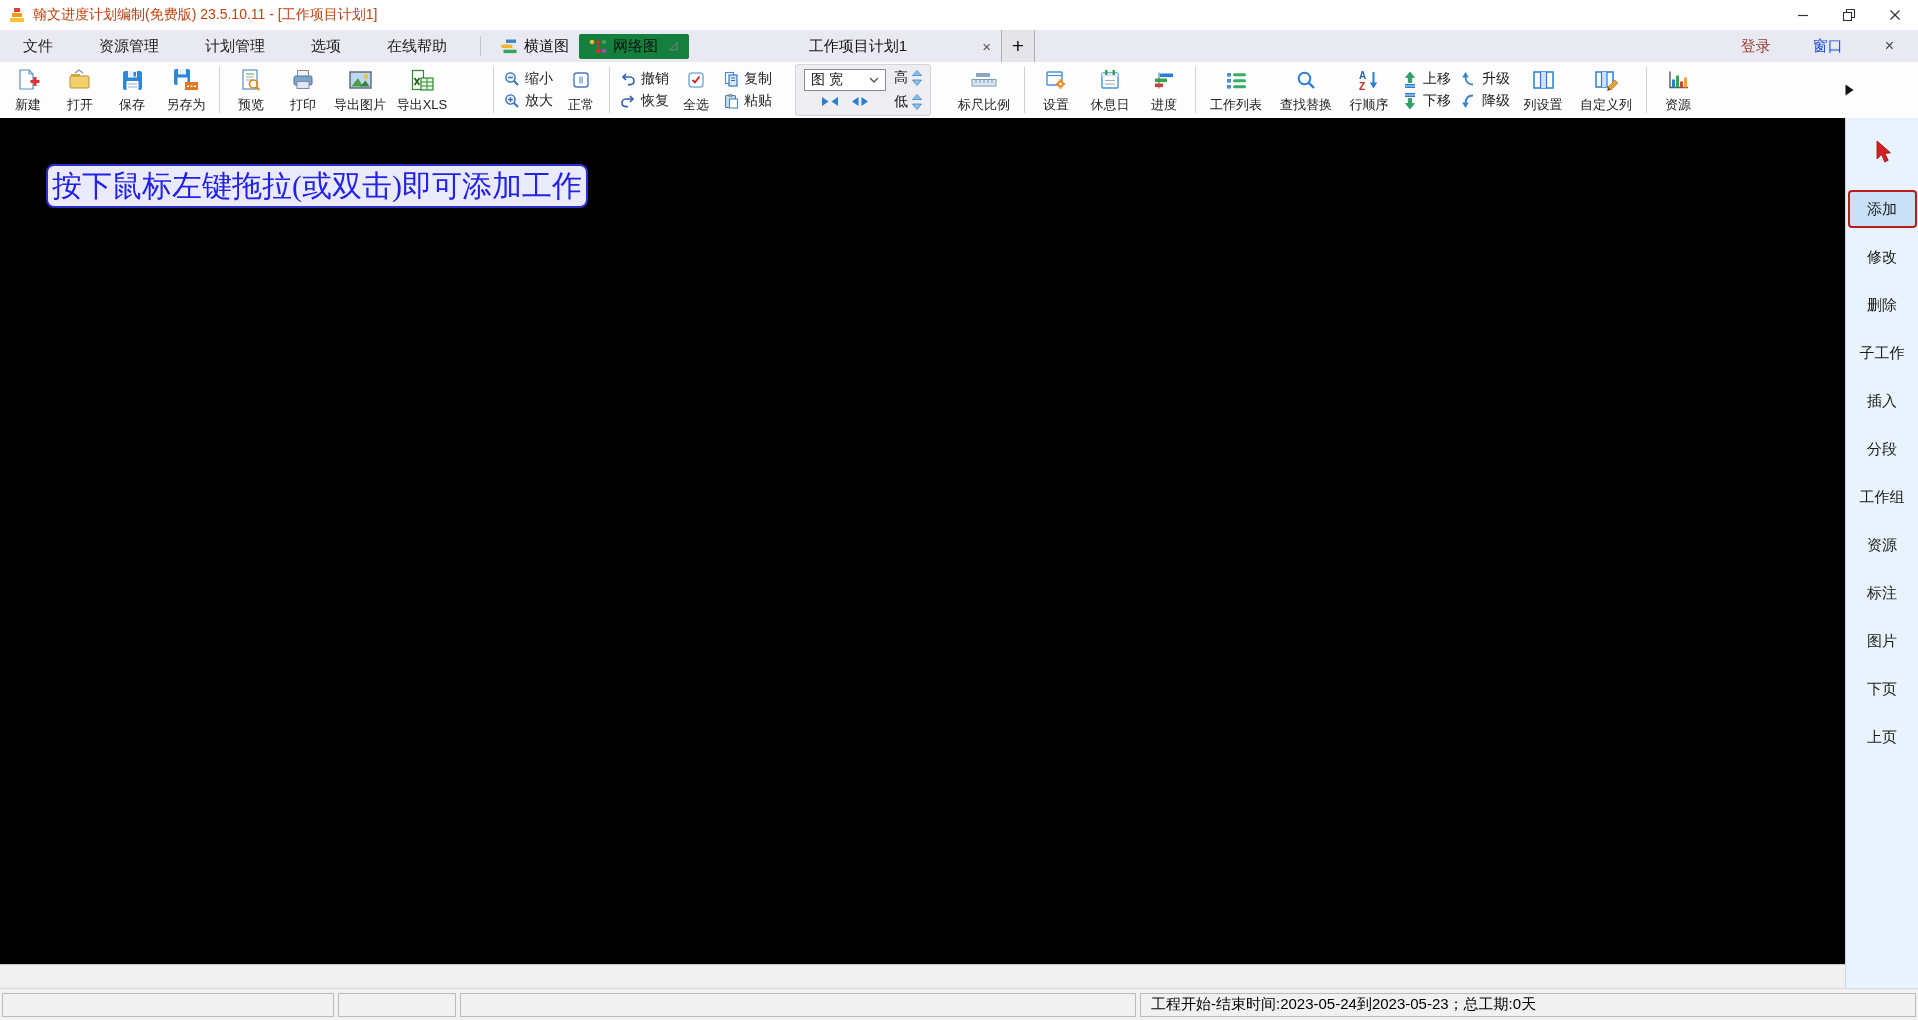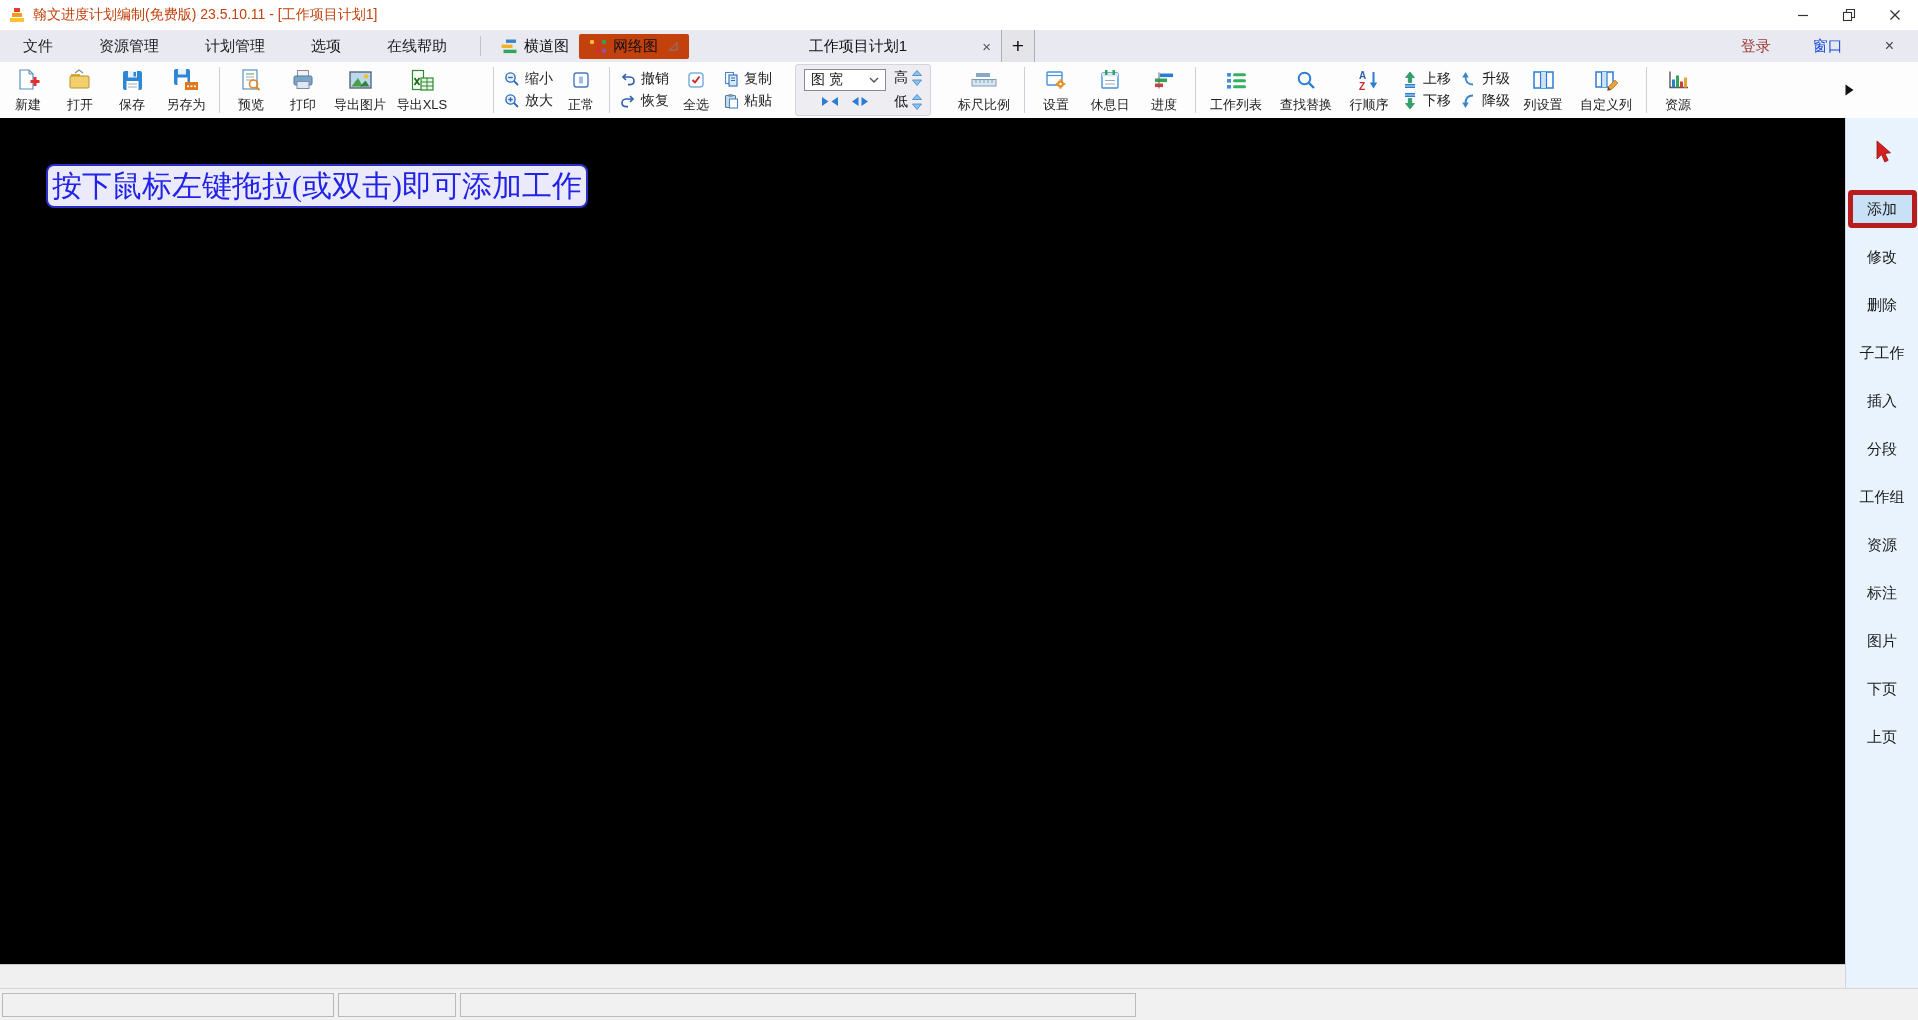--- a/index.html
+++ b/index.html
@@ -18,7 +18,7 @@
   .menu-item { padding:0 23px; line-height:32px; color:#1c1c1c; cursor:default; }
   .msep { width:1px; height:20px; background:#c3c3ce; margin:0 10px; }
   .view-btn { display:flex; align-items:center; gap:6px; padding:3px 10px; border-radius:2px; }
-  .view-btn.pressed { background:#c2410c; }
+  .view-btn.pressed { background:#15803d; }
   .tri-flag { margin-left:4px; }
   .doc-tab { width:286px; height:32px; margin-left:26px; position:relative;
              display:flex; align-items:center; justify-content:center; }

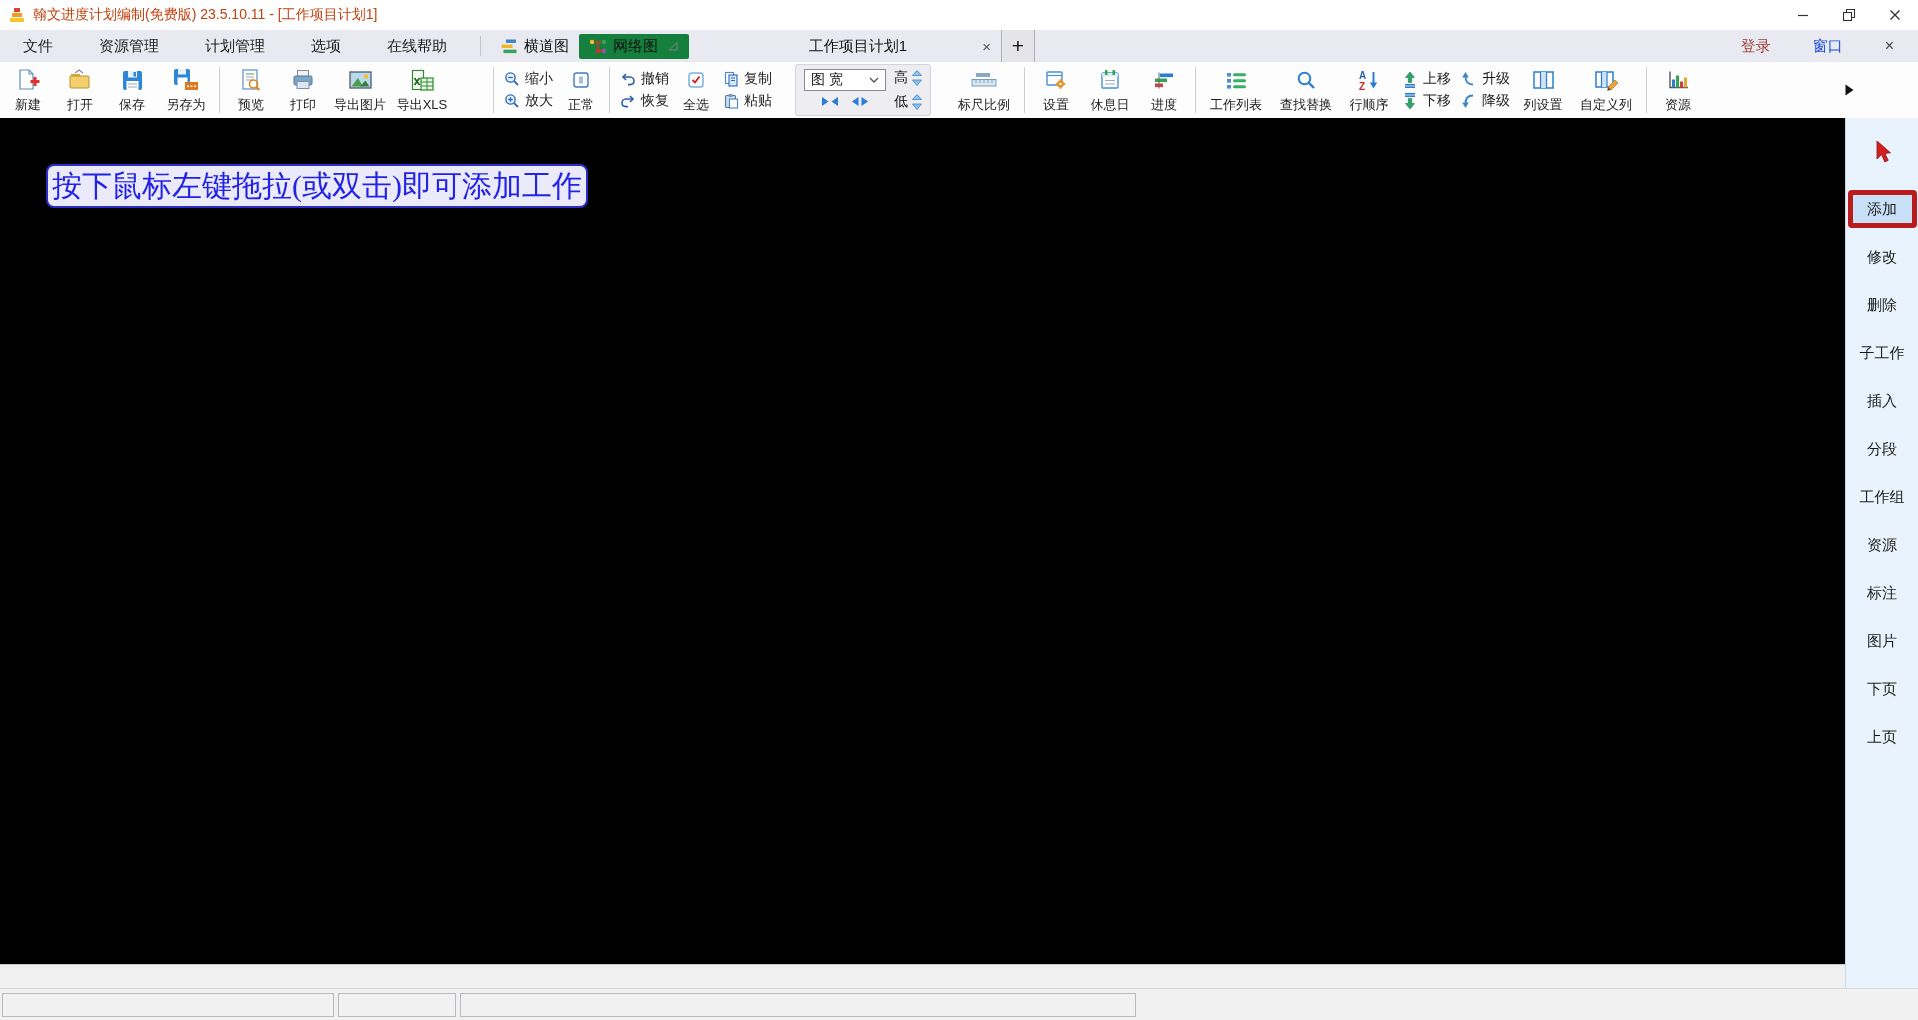--- a/index.html
+++ b/index.html
@@ -67,7 +67,7 @@
   .cursor-wrap { height:40px; margin-bottom:18px; display:flex; align-items:center; justify-content:center; }
   .side-item { width:69px; height:38px; margin-bottom:10px; display:flex; align-items:center;
                justify-content:center; font-size:15px; color:#1a1a1a; border-radius:4px; }
-  .side-item.selected { background:#c8e1f6; border:5px solid #b91c1c; }
+  .side-item.selected { background:#c8e1f6; border:2px solid #b91c1c; }
 
   
   .statusbar { height:32px; background:#f1f1f1; border-top:1px solid #d8d8d8;

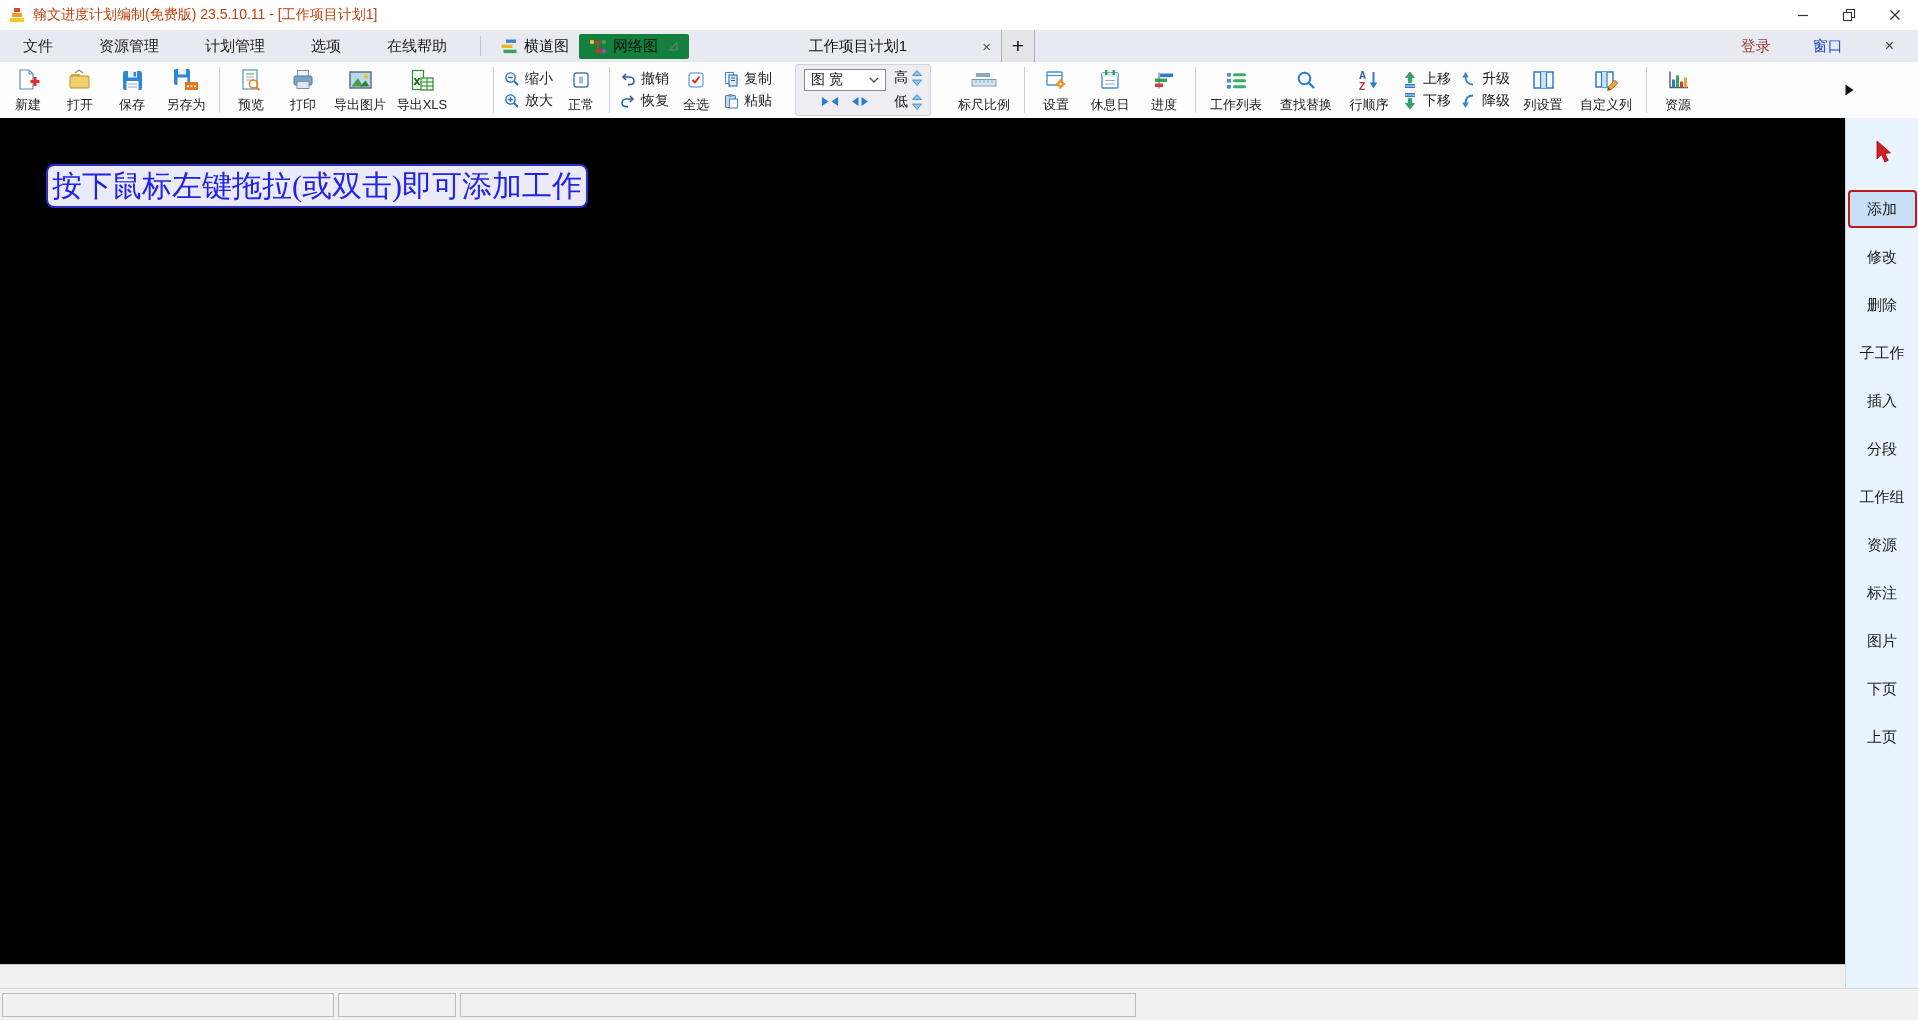--- a/index.html
+++ b/index.html
@@ -580,6 +580,7 @@
     <div class="seg seg1"></div>
     <div class="seg seg2"></div>
     <div class="seg seg3"></div>
+    <div class="seg msg">工程开始-结束时间:2023-05-24到2023-05-23；总工期:0天</div>
   </footer>
 
 </div>

